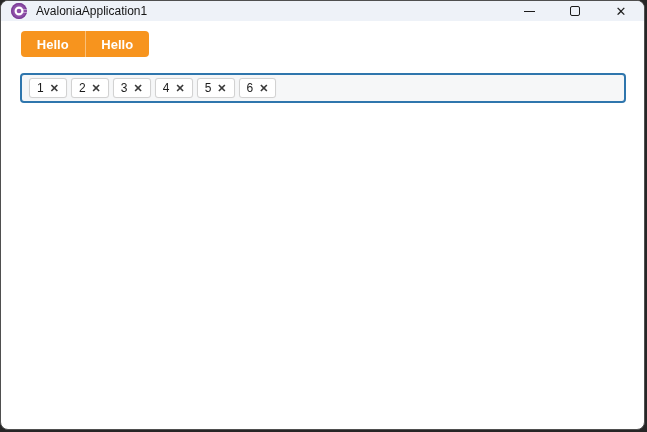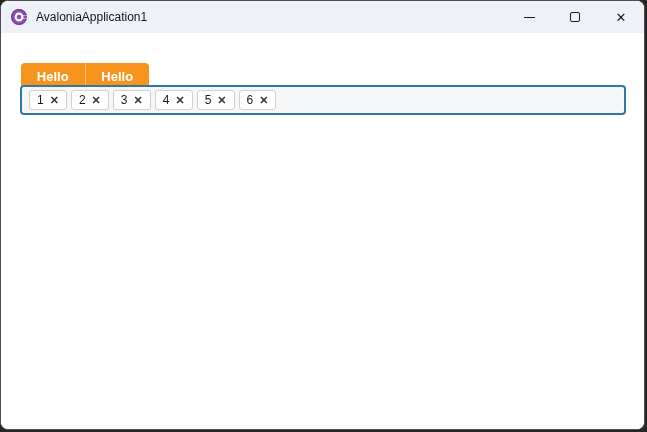--- a/index.html
+++ b/index.html
@@ -19,7 +19,7 @@
   }
   
   .titlebar {
-    height: 32px;
+    height: 20px;
     background: #eef2f8;
     display: flex;
     align-items: center;

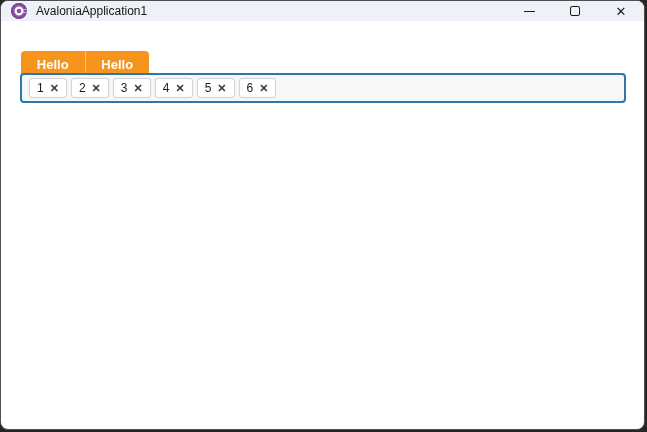--- a/index.html
+++ b/index.html
@@ -40,7 +40,7 @@
   
   .content { position: relative; height: 398px; background: #ffffff; }
   .tabstrip {
-    position: absolute; left: 20px; top: 30px;
+    position: absolute; left: 20px; top: 10px;
     width: 128px; height: 26px;
     background: #f7941e;
     border-radius: 4px;

